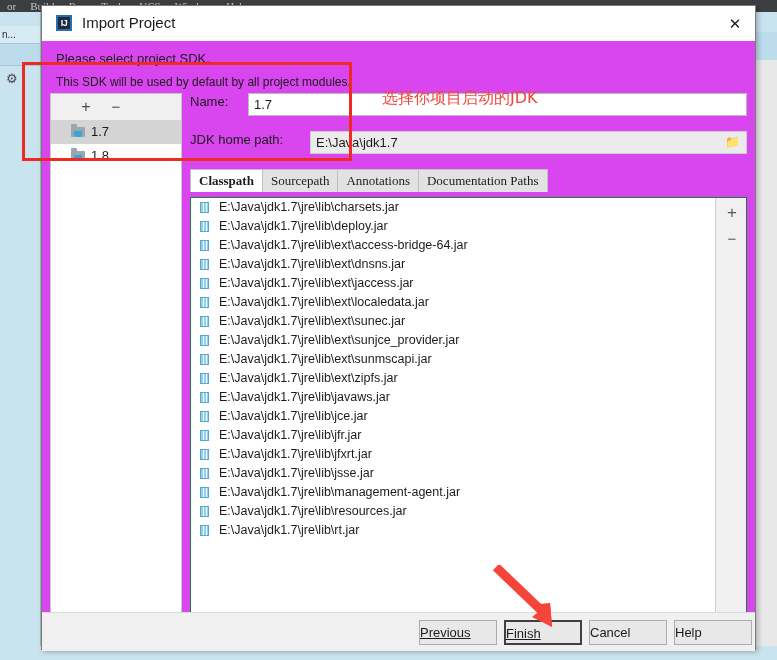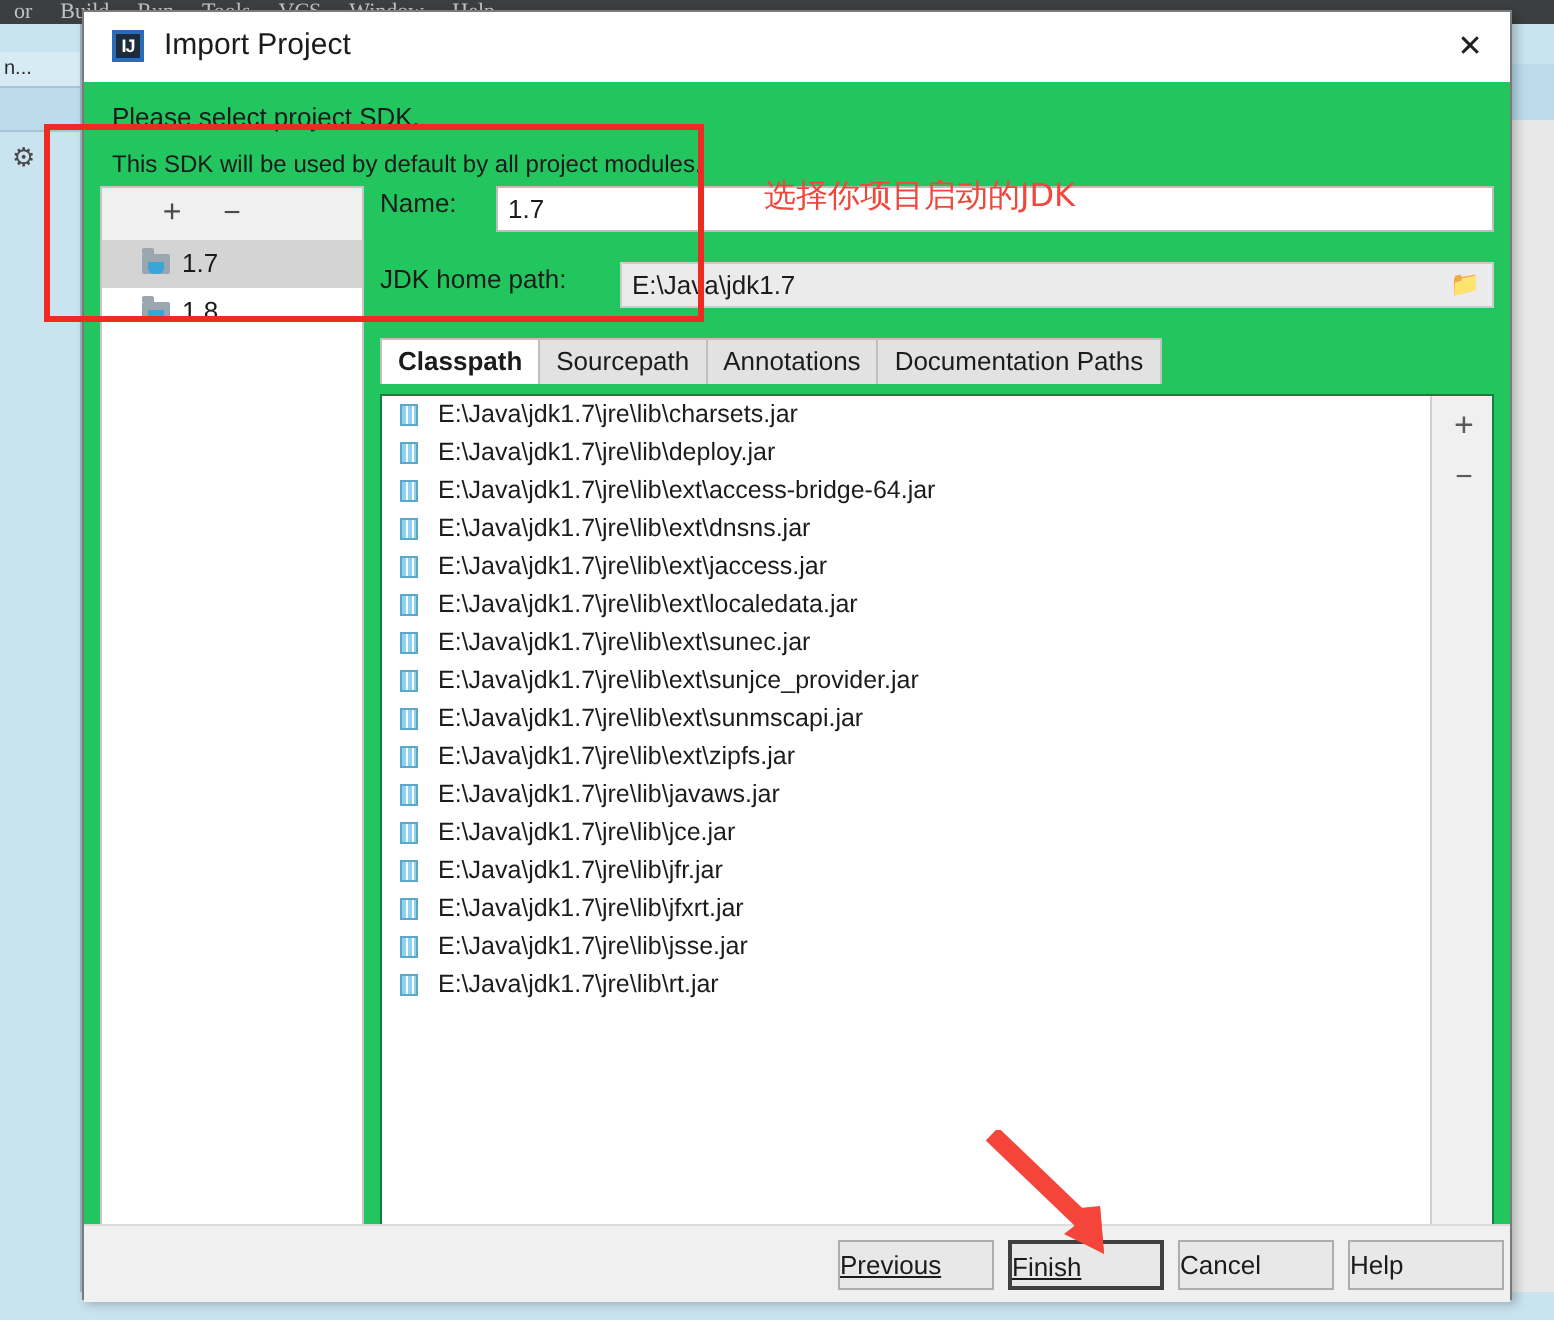--- a/index.html
+++ b/index.html
@@ -166,7 +166,7 @@
   .dlg-body {
     position: relative;
     height: 610px;
-    background: #22c55e;
+    background: #d946ef;
   }
 
   .dlg-prompt {

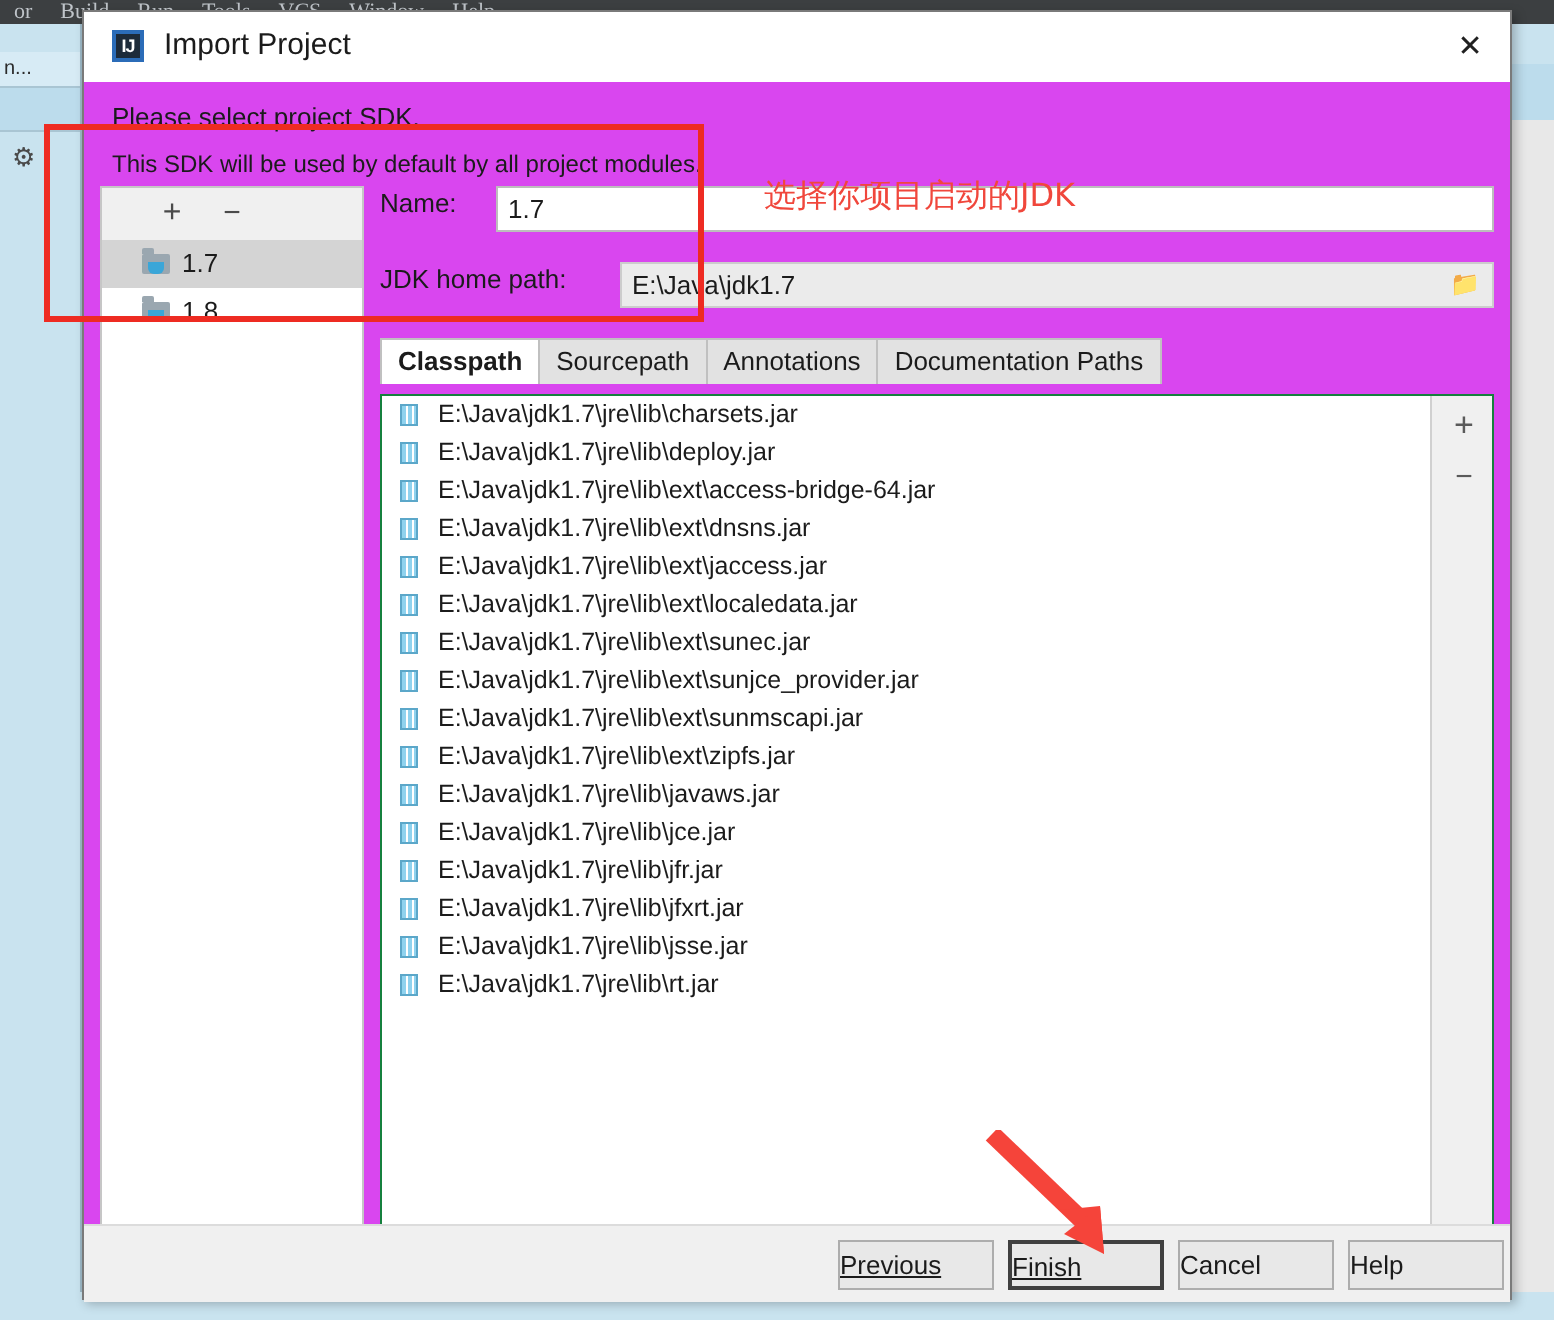--- a/index.html
+++ b/index.html
@@ -295,6 +295,7 @@
     position: relative;
     height: 24px;
     margin-top: 12px;
+    font-family: Liberation Serif, serif;
   }
   .tab {
     position: relative;

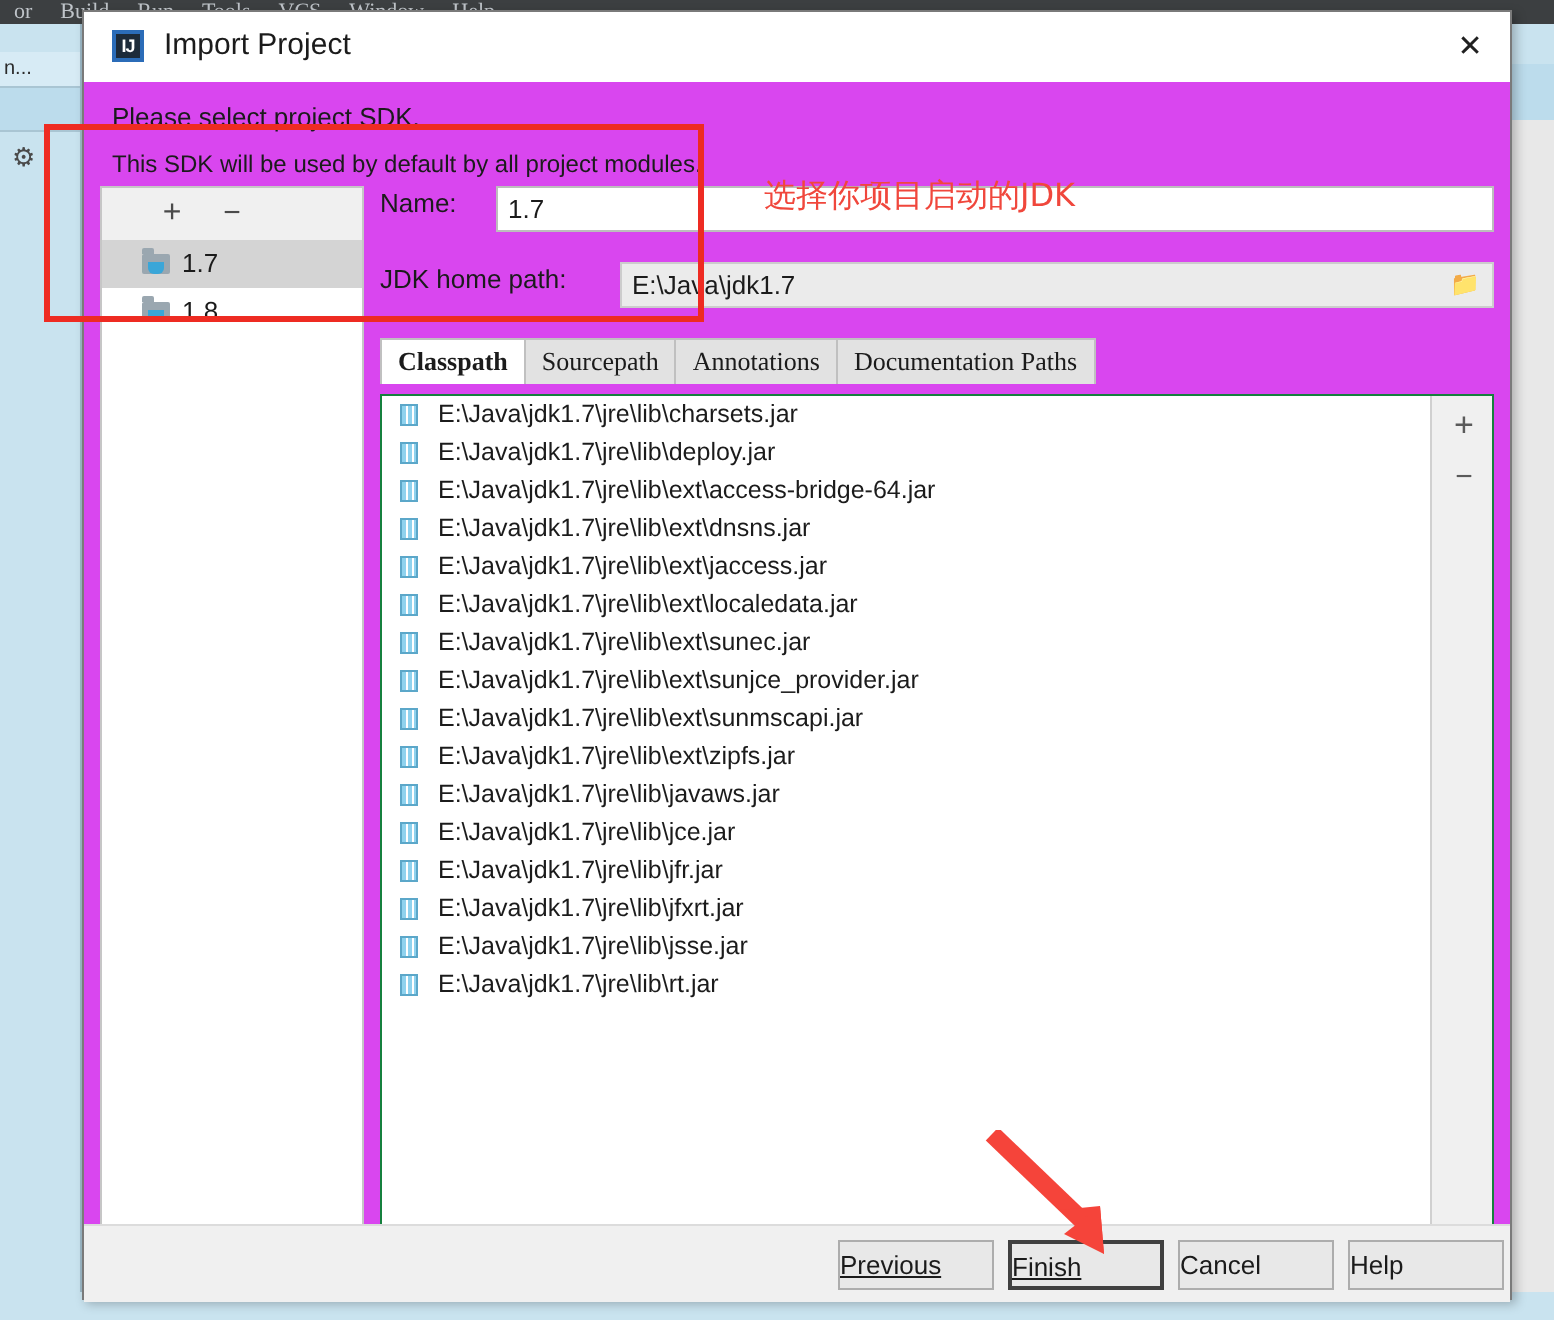--- a/index.html
+++ b/index.html
@@ -529,6 +529,7 @@
               <div class="cp-item"><span class="jar-icon"></span><span>E:\Java\jdk1.7\jre\lib\jfr.jar</span></div>
               <div class="cp-item"><span class="jar-icon"></span><span>E:\Java\jdk1.7\jre\lib\jfxrt.jar</span></div>
               <div class="cp-item"><span class="jar-icon"></span><span>E:\Java\jdk1.7\jre\lib\jsse.jar</span></div>
+              <div class="cp-item"><span class="jar-icon"></span><span>E:\Java\jdk1.7\jre\lib\management-agent.jar</span></div>
               <div class="cp-item"><span class="jar-icon"></span><span>E:\Java\jdk1.7\jre\lib\rt.jar</span></div>
             </div>
           <div class="cp-side">

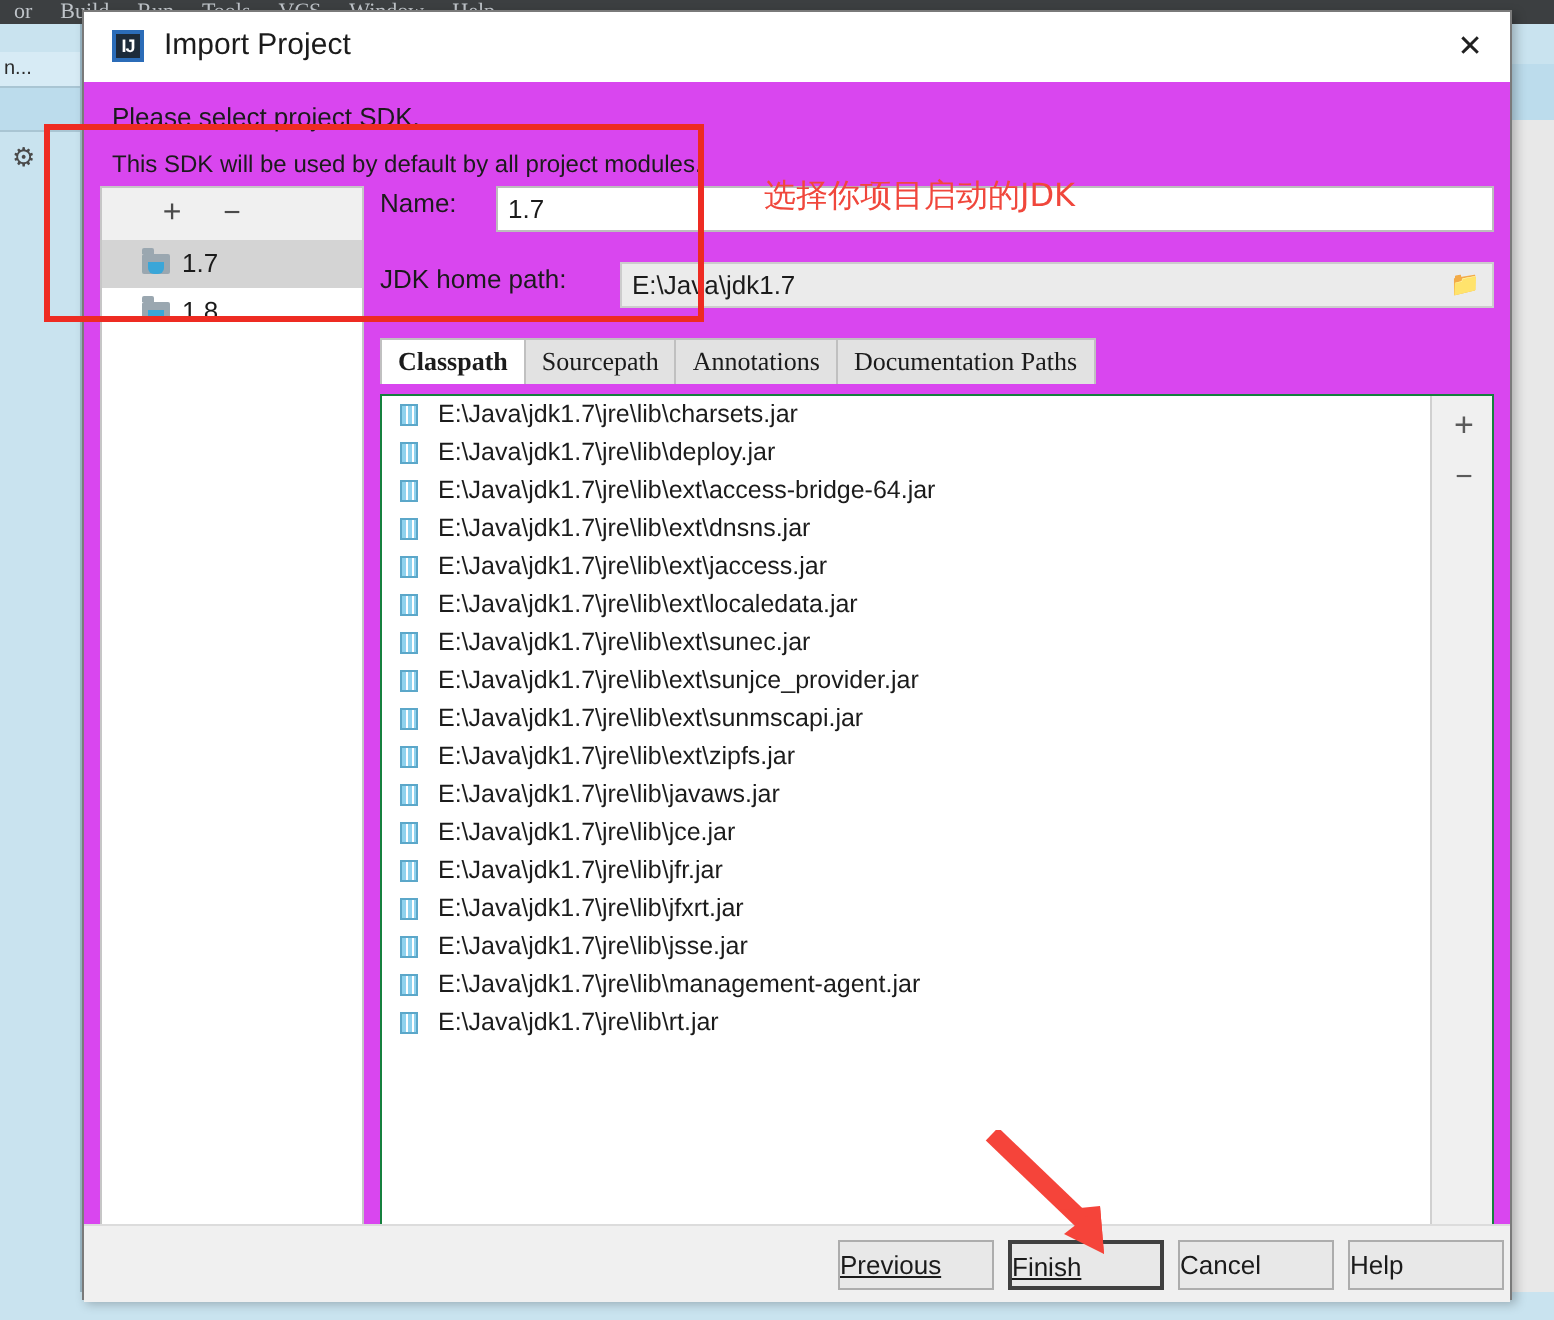--- a/index.html
+++ b/index.html
@@ -530,6 +530,7 @@
               <div class="cp-item"><span class="jar-icon"></span><span>E:\Java\jdk1.7\jre\lib\jfxrt.jar</span></div>
               <div class="cp-item"><span class="jar-icon"></span><span>E:\Java\jdk1.7\jre\lib\jsse.jar</span></div>
               <div class="cp-item"><span class="jar-icon"></span><span>E:\Java\jdk1.7\jre\lib\management-agent.jar</span></div>
+              <div class="cp-item"><span class="jar-icon"></span><span>E:\Java\jdk1.7\jre\lib\resources.jar</span></div>
               <div class="cp-item"><span class="jar-icon"></span><span>E:\Java\jdk1.7\jre\lib\rt.jar</span></div>
             </div>
           <div class="cp-side">

